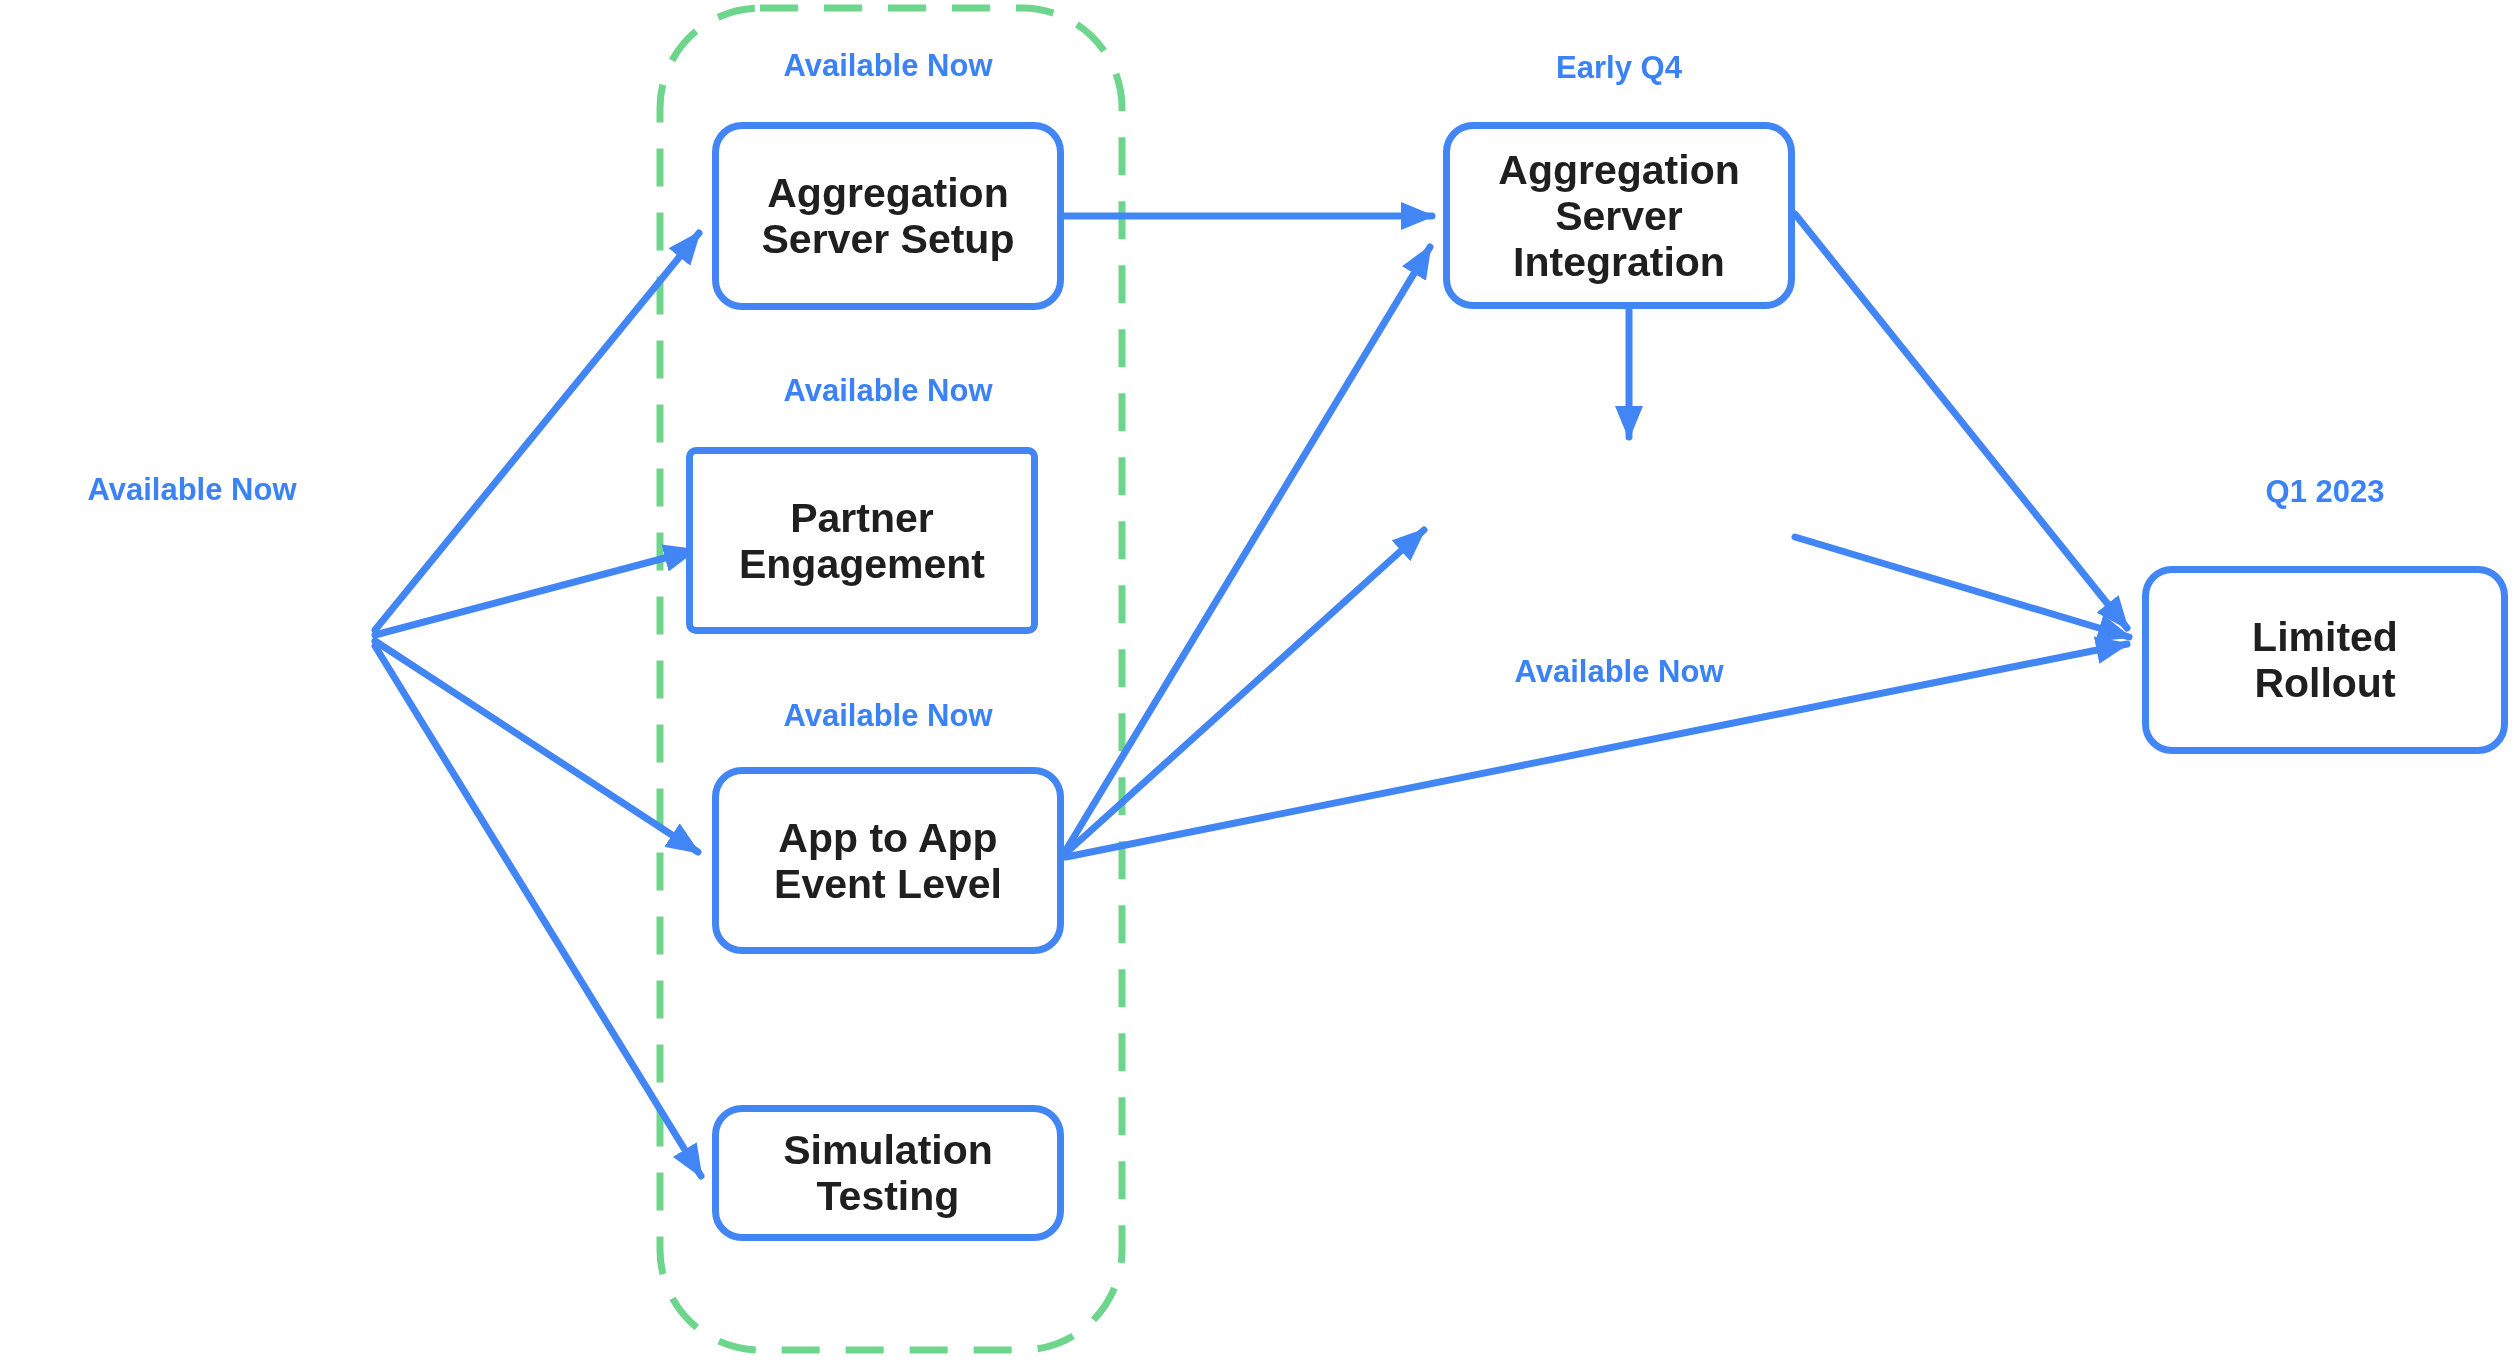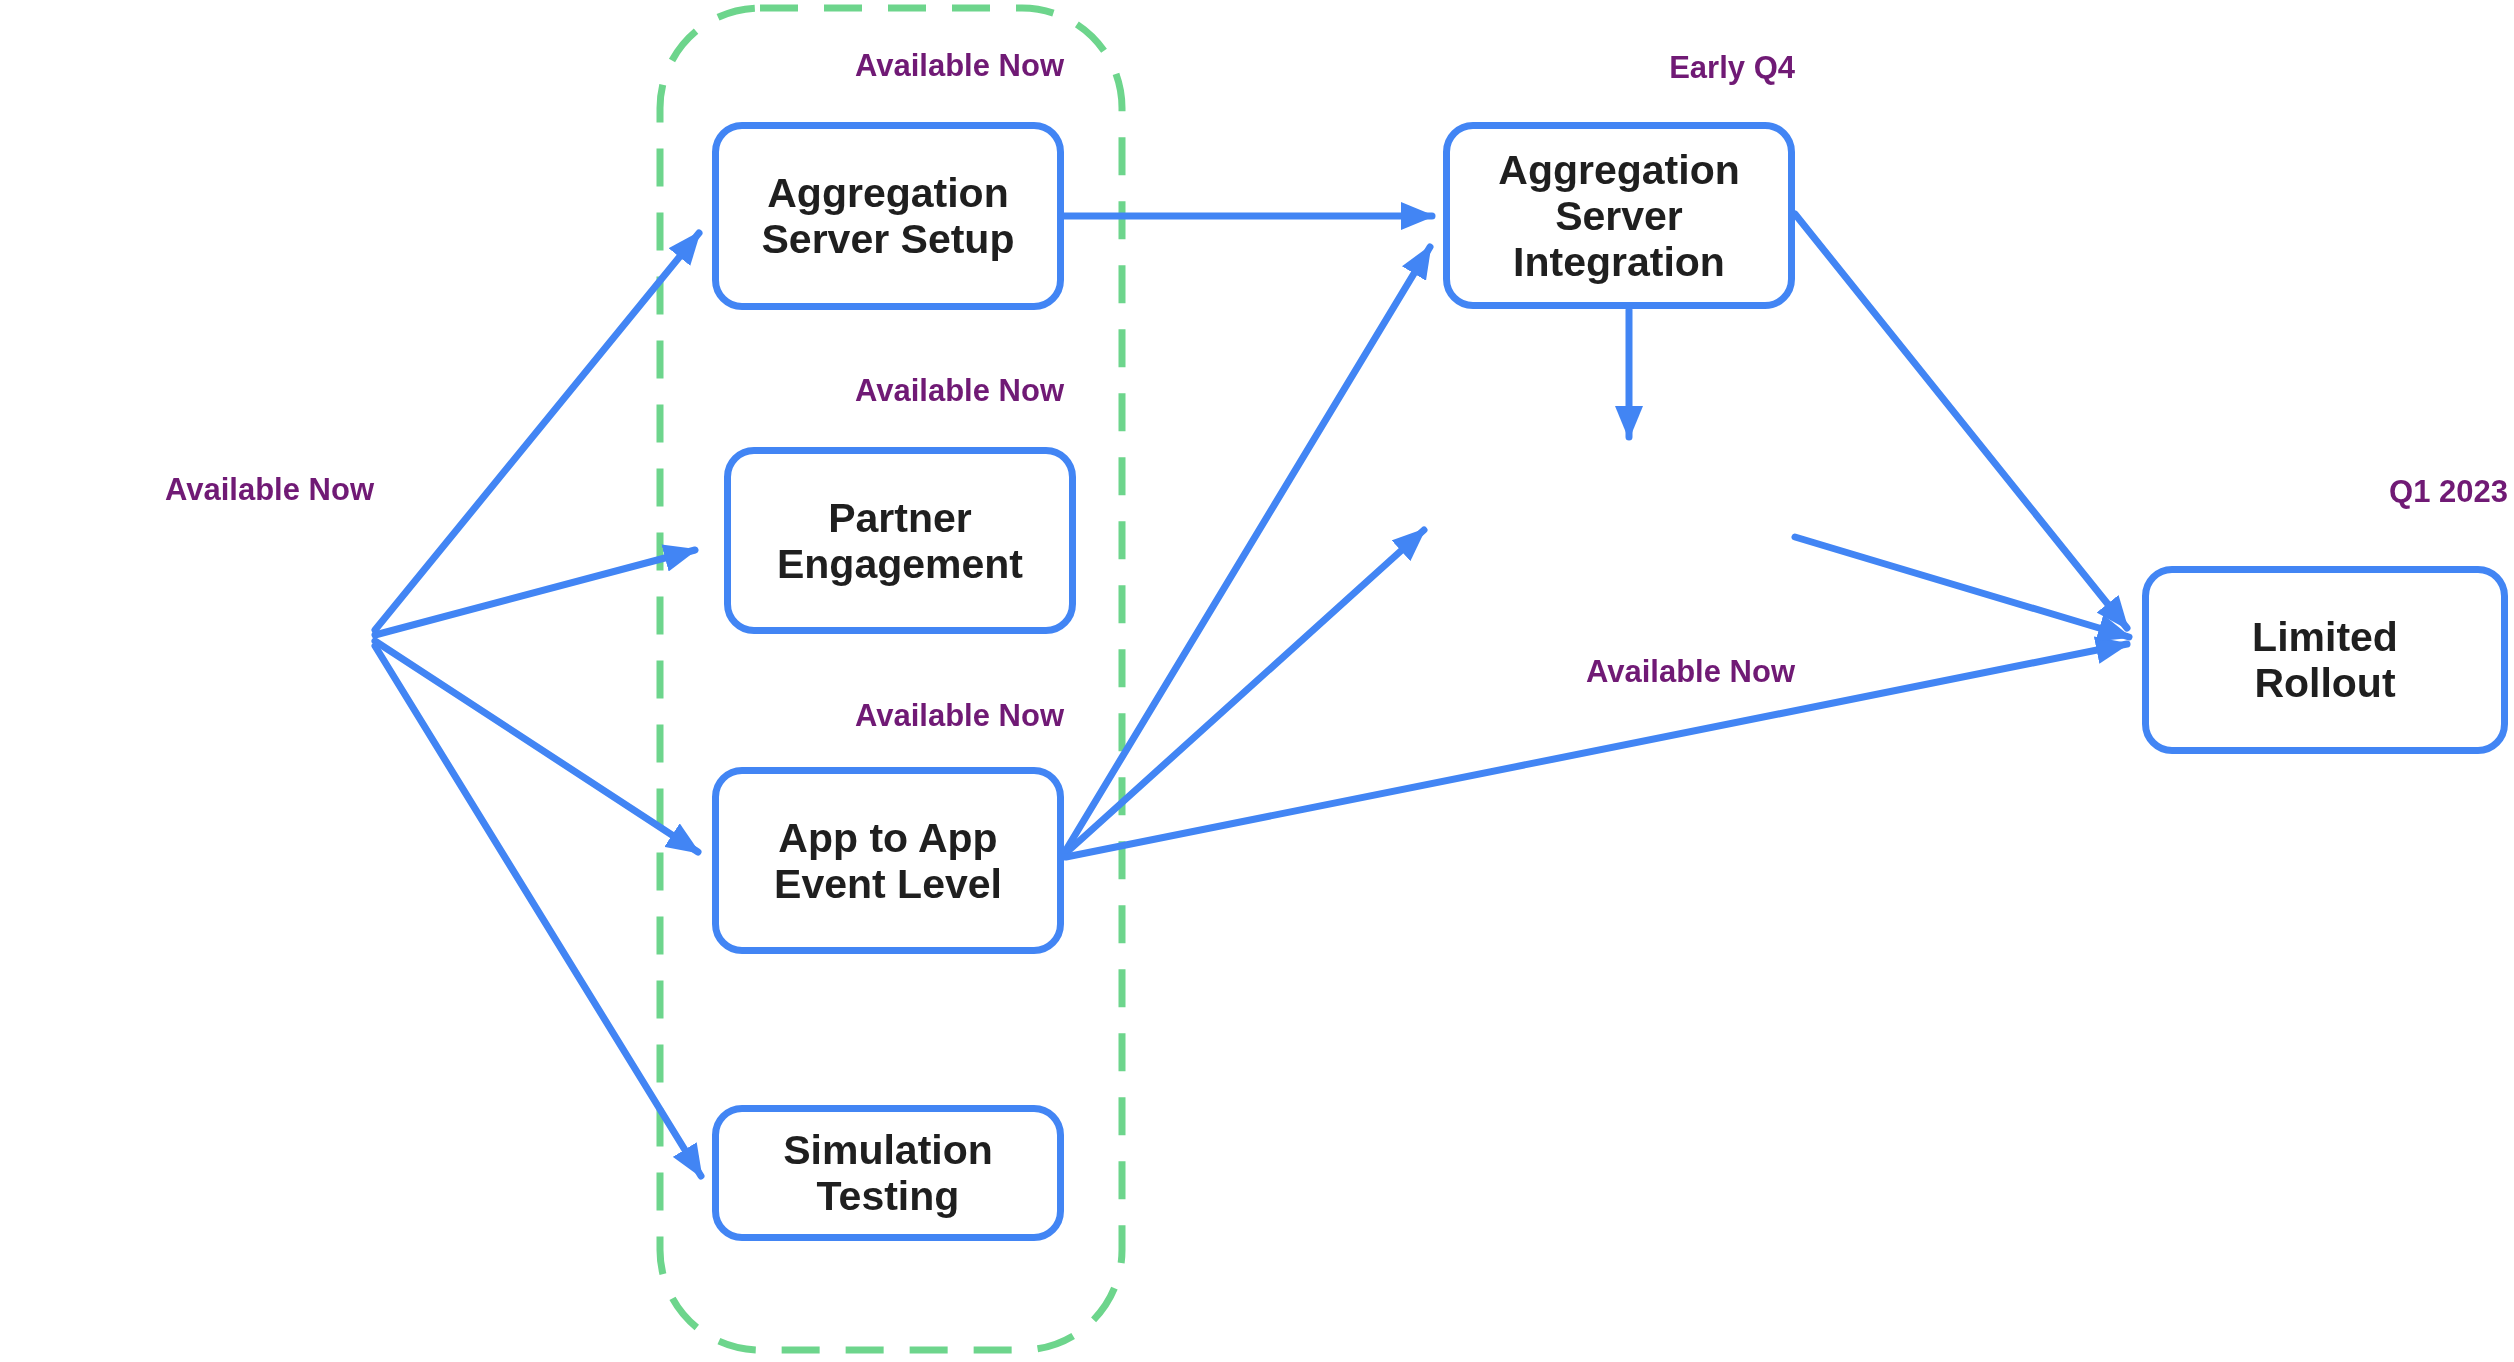--- a/index.html
+++ b/index.html
@@ -38,11 +38,11 @@
   }
   .status {
     position: absolute;
-    text-align: right;
+    text-align: center;
     font-size: 31px;
     line-height: 40px;
     font-weight: 600;
-    color: #701a75;
+    color: #3b82f6;
   }
 </style>
 </head>

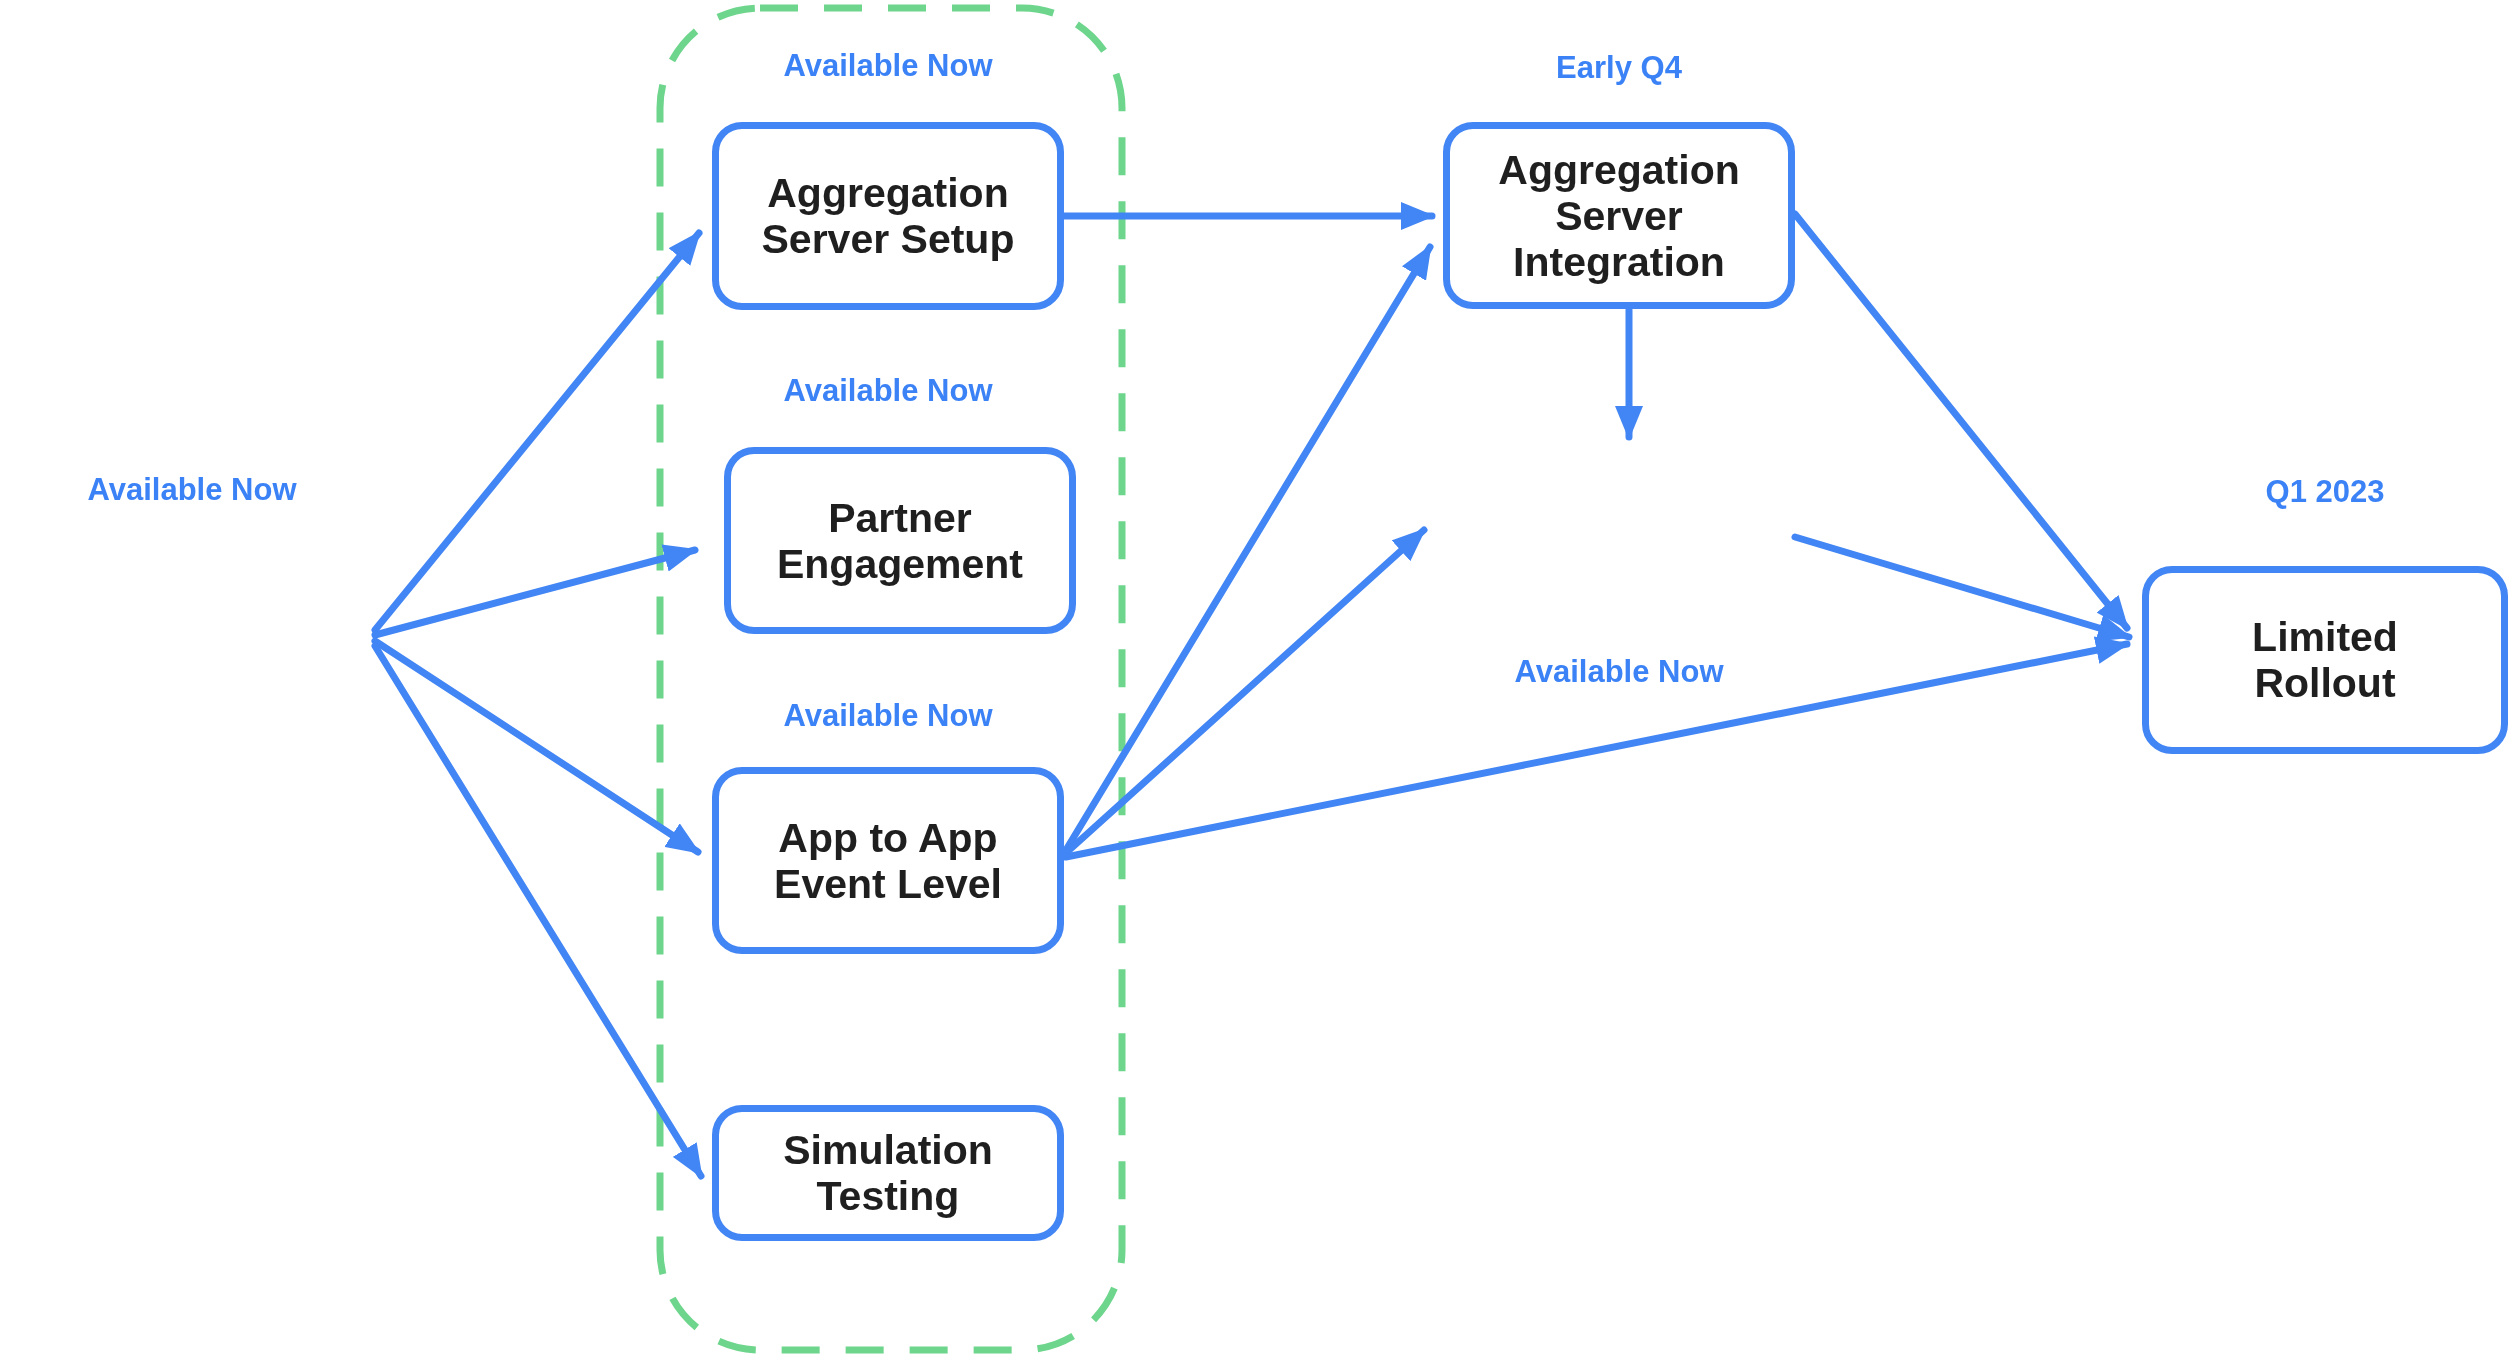--- a/index.html
+++ b/index.html
@@ -88,7 +88,7 @@
 Server Setup</span>
   </div>
 
-  <div class="node" style="left:724px; top:447px; width:352px; height:187px;">
+  <div class="node" style="left:686px; top:447px; width:352px; height:187px;border-radius:10px;">
     <span class="node-label">Partner
 Engagement</span>
   </div>

